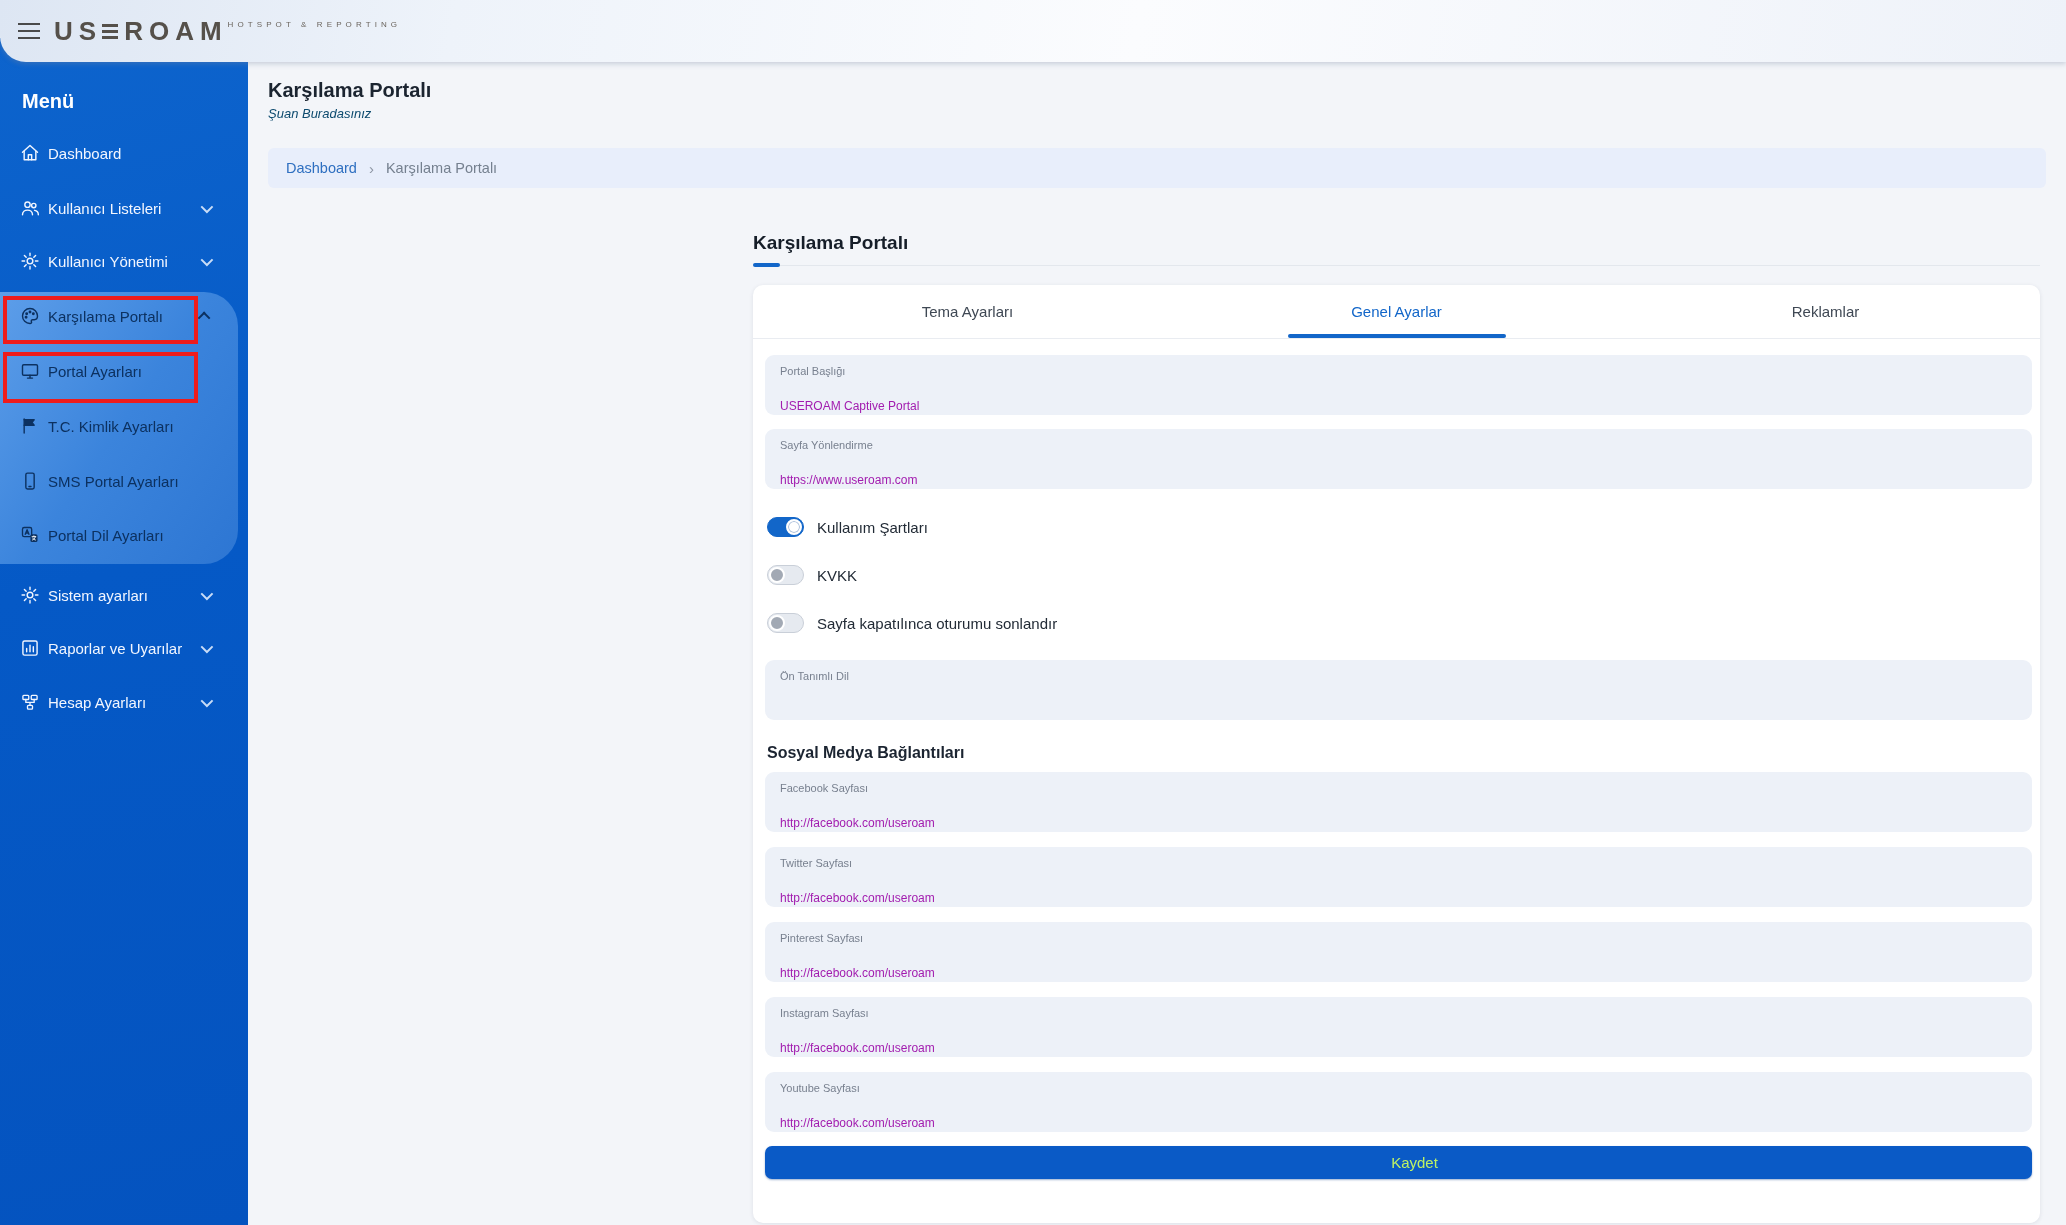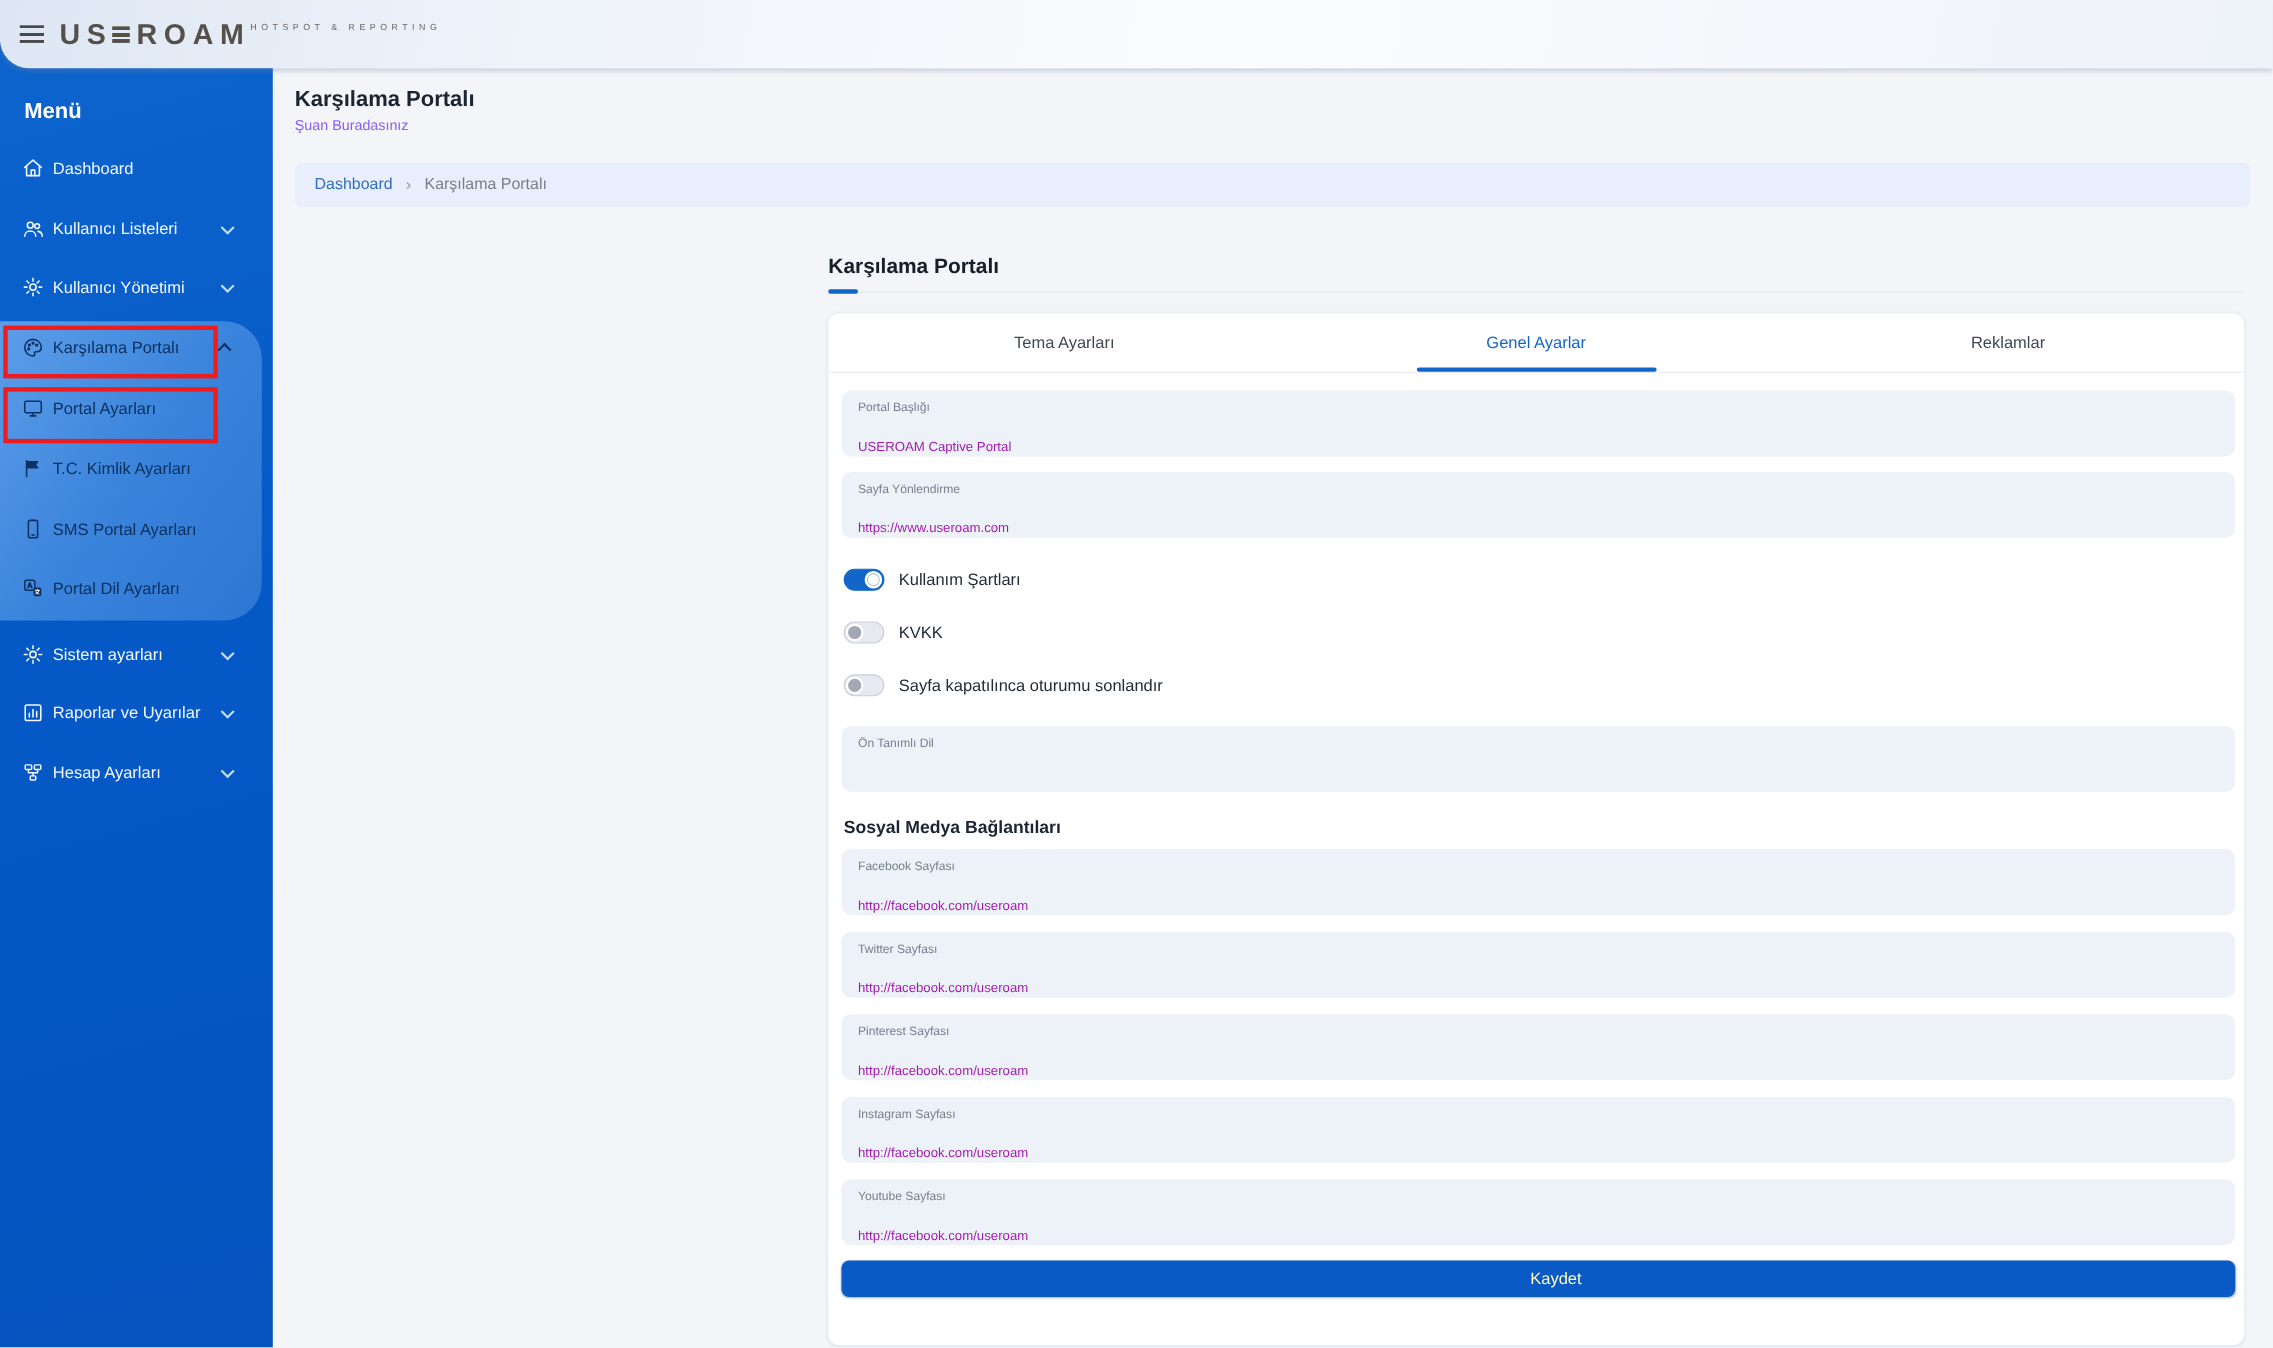--- a/index.html
+++ b/index.html
@@ -50,7 +50,7 @@
   .main{ position:absolute; left:248px; top:62px; right:0; bottom:0; }
   .page-head{ padding:17px 20px 0 20px; }
   .page-title{ font-size:20px; font-weight:700; color:#1b2430; }
-  .page-sub{ font-size:13px; color:#8b5cf6; margin-top:4px; }
+  .page-sub{ font-size:13px; color:#0c4a6e; margin-top:4px;font-style:italic; }
   .breadcrumb{ margin:27px 20px 0 20px; height:40px; background:#e8eefb; border-radius:6px;
     display:flex; align-items:center; padding:0 18px; font-size:14.5px; }
   .bc-link{ color:#2e6fc0; cursor:pointer; }

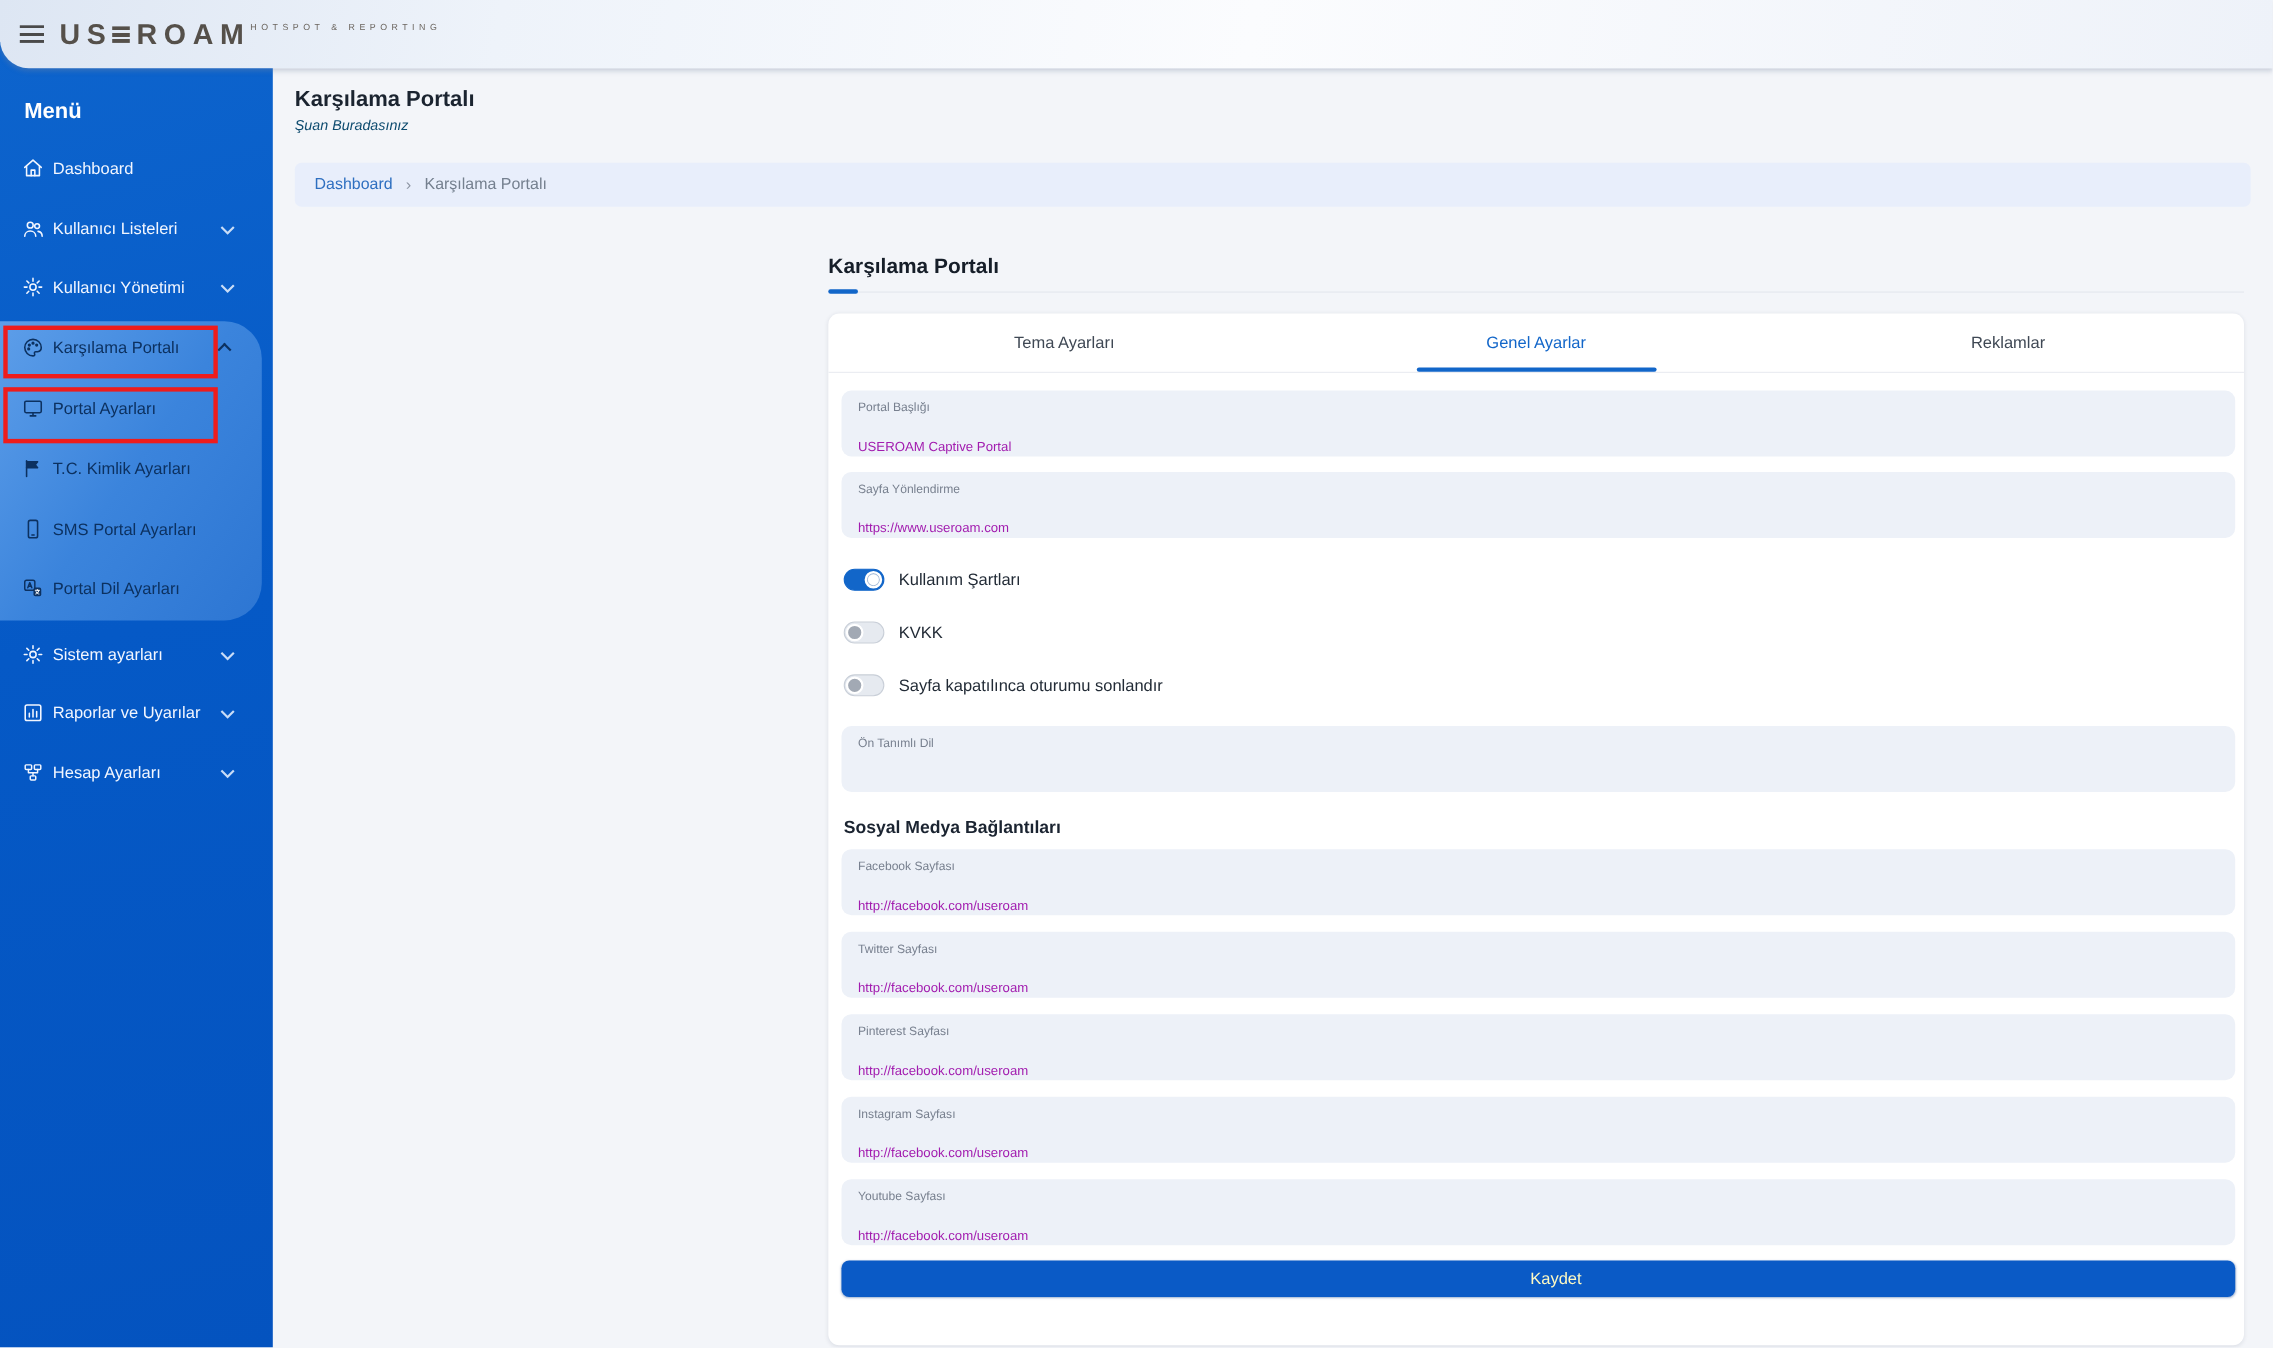--- a/index.html
+++ b/index.html
@@ -92,7 +92,7 @@
   .social-heading{ font-size:16px; font-weight:700; color:#1b2431; margin:24px 0 10px 2px; }
 
   .save-btn{ display:flex; align-items:center; justify-content:center; height:33px;
-    margin-top:14px; background:#0a5ac6; color:#fef9c3; font-size:15px; border-radius:7px;
+    margin-top:14px; background:#0a5ac6; color:#bef264; font-size:15px; border-radius:7px;
     cursor:pointer; box-shadow:0 1px 2px rgba(10,60,140,.4);padding-left:32px; }
 </style>
 </head>

